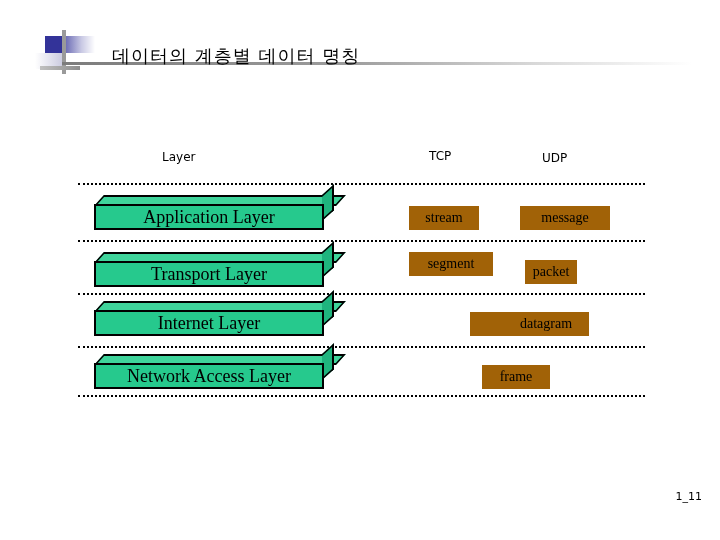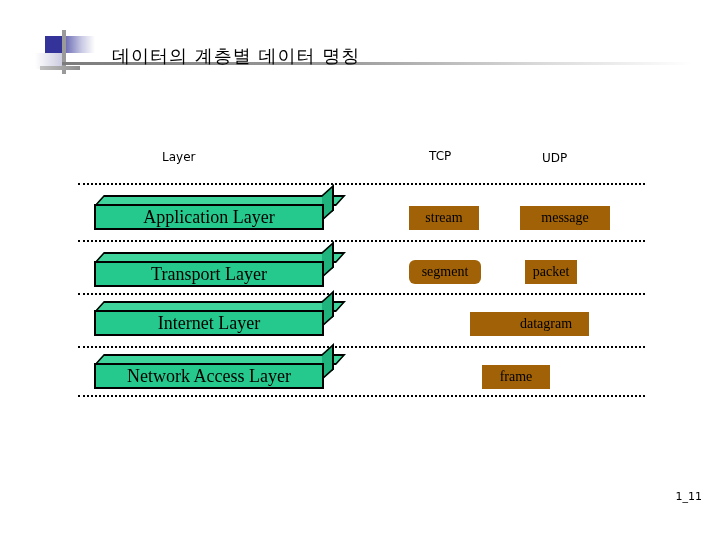--- a/index.html
+++ b/index.html
@@ -230,7 +230,7 @@
     <div class="face-front"></div>
     <div class="label">Transport Layer</div>
   </div>
-  <div class="chip" style="left:409px; top:130px; width:72px;border-radius:6px;">segment</div>
+  <div class="chip" style="left:409px; top:122px; width:84px;">segment</div>
   <div class="chip" style="left:525px; top:130px; width:52px;">packet</div>
 
   <div class="dotted-rule" style="top:163px;"></div>

